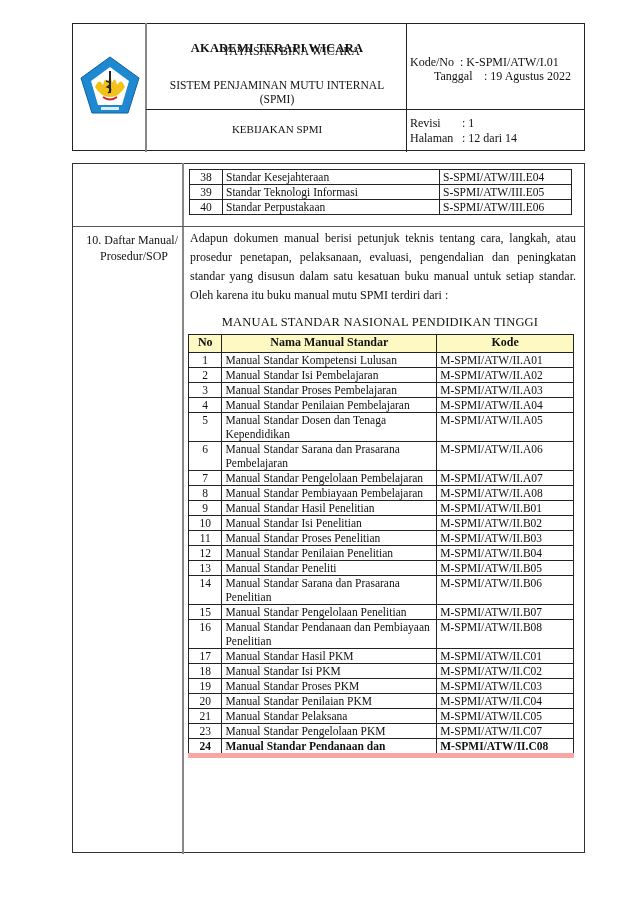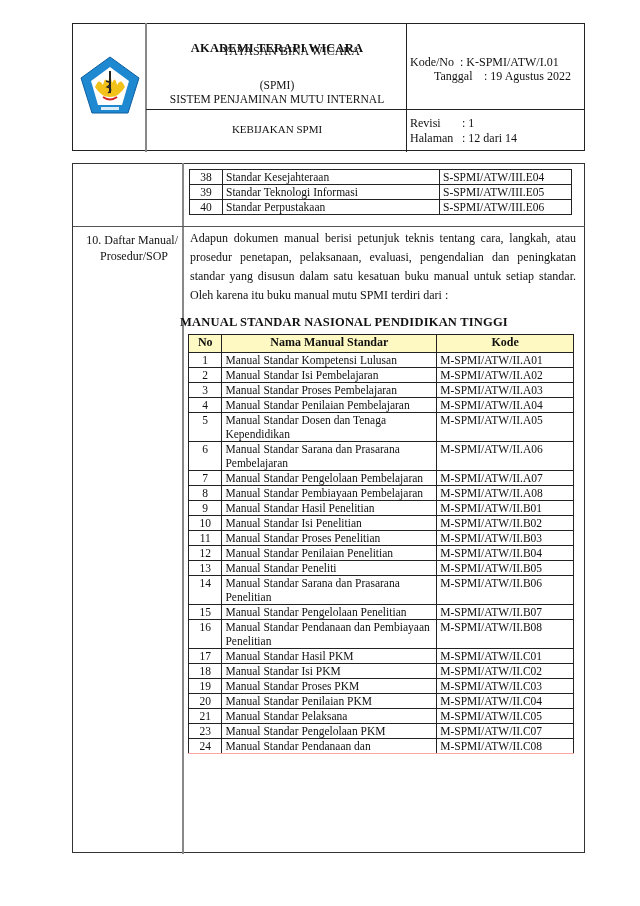--- a/index.html
+++ b/index.html
@@ -65,8 +65,8 @@
 <div class="abs hdr-title">AKADEMI TERAPI WICARA</div>
 <div class="abs hdr-sub">YAYASAN BINA WICARA</div>
 <div class="abs hdr-sys">
+  <div>SISTEM PENJAMINAN MUTU INTERNAL</div>
   <div>(SPMI)</div>
-  <div>SISTEM PENJAMINAN MUTU INTERNAL</div>
 </div>
 <div class="abs hdr-keb">KEBIJAKAN SPMI</div>
 

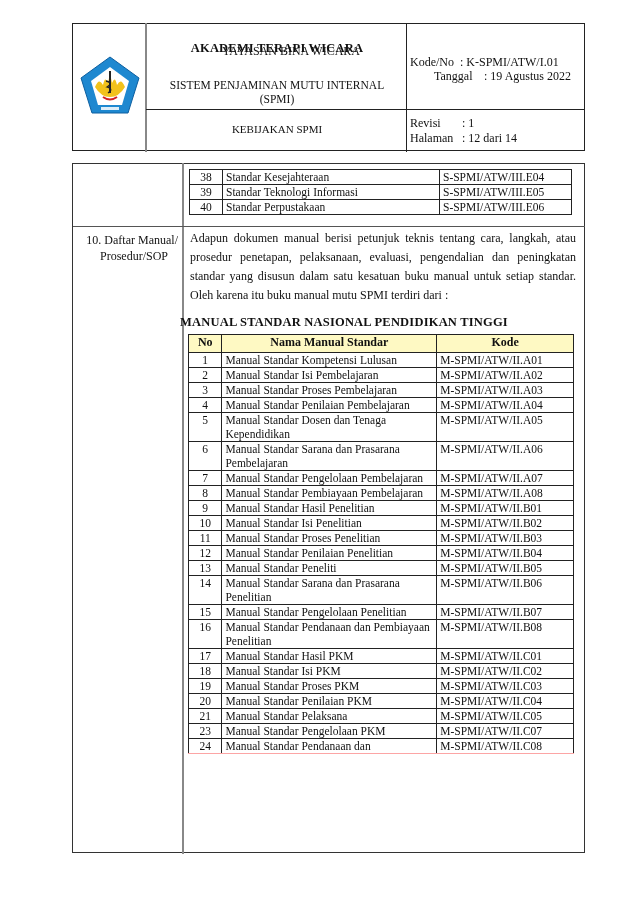--- a/index.html
+++ b/index.html
@@ -34,7 +34,7 @@
   .prev-table td.no { width: 26px; text-align: center; }
   .prev-table td.nm { width: 210px; }
 
-  .tbl-title { left: 180px; top: 315px; width: 400px; text-align: left; font-size: 12.5px; font-weight: bold; letter-spacing: 0.2px; }
+  .tbl-title { left: 180px; top: 315px; width: 400px; text-align: center; font-size: 12.5px; font-weight: normal; letter-spacing: 0.2px; }
   .main-table { position: absolute; left: 188px; top: 334px; width: 386px; }
   .main-table th { background: #fef9c3; font-weight: bold; font-size: 12px; height: 17px; text-align: center; }
   .main-table td.no { width: 26px; text-align: center; }

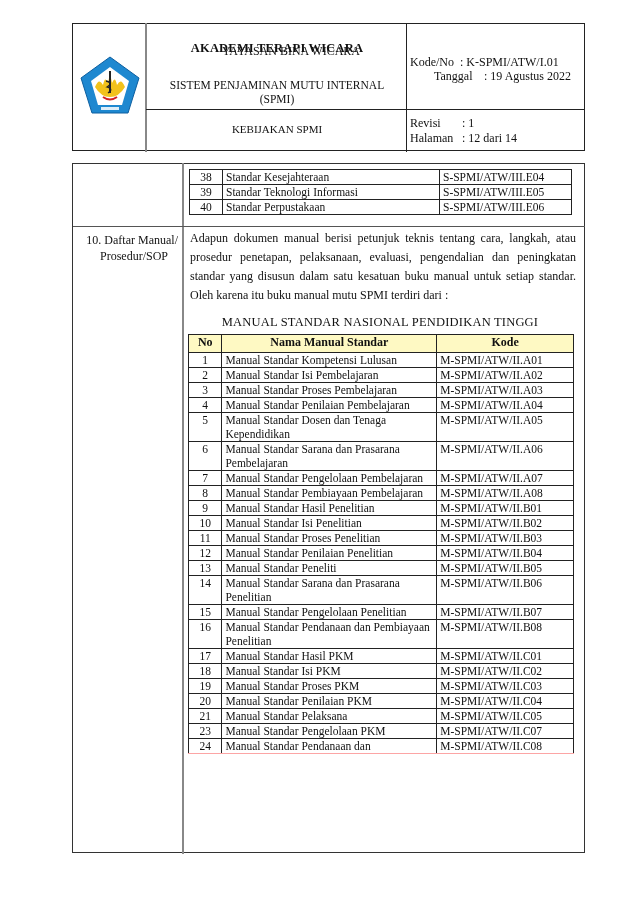--- a/index.html
+++ b/index.html
@@ -40,7 +40,7 @@
   .main-table td.no { width: 26px; text-align: center; }
   .main-table td.nm { width: 205px; }
   .main-table td.kd { width: 128px; }
-  .main-table tr.last td { border-bottom: 1px solid #fca5a5; }
+  .main-table tr.last td { border-bottom: 5px solid #fca5a5; font-weight: bold; }
 </style>
 </head>
 <body>

